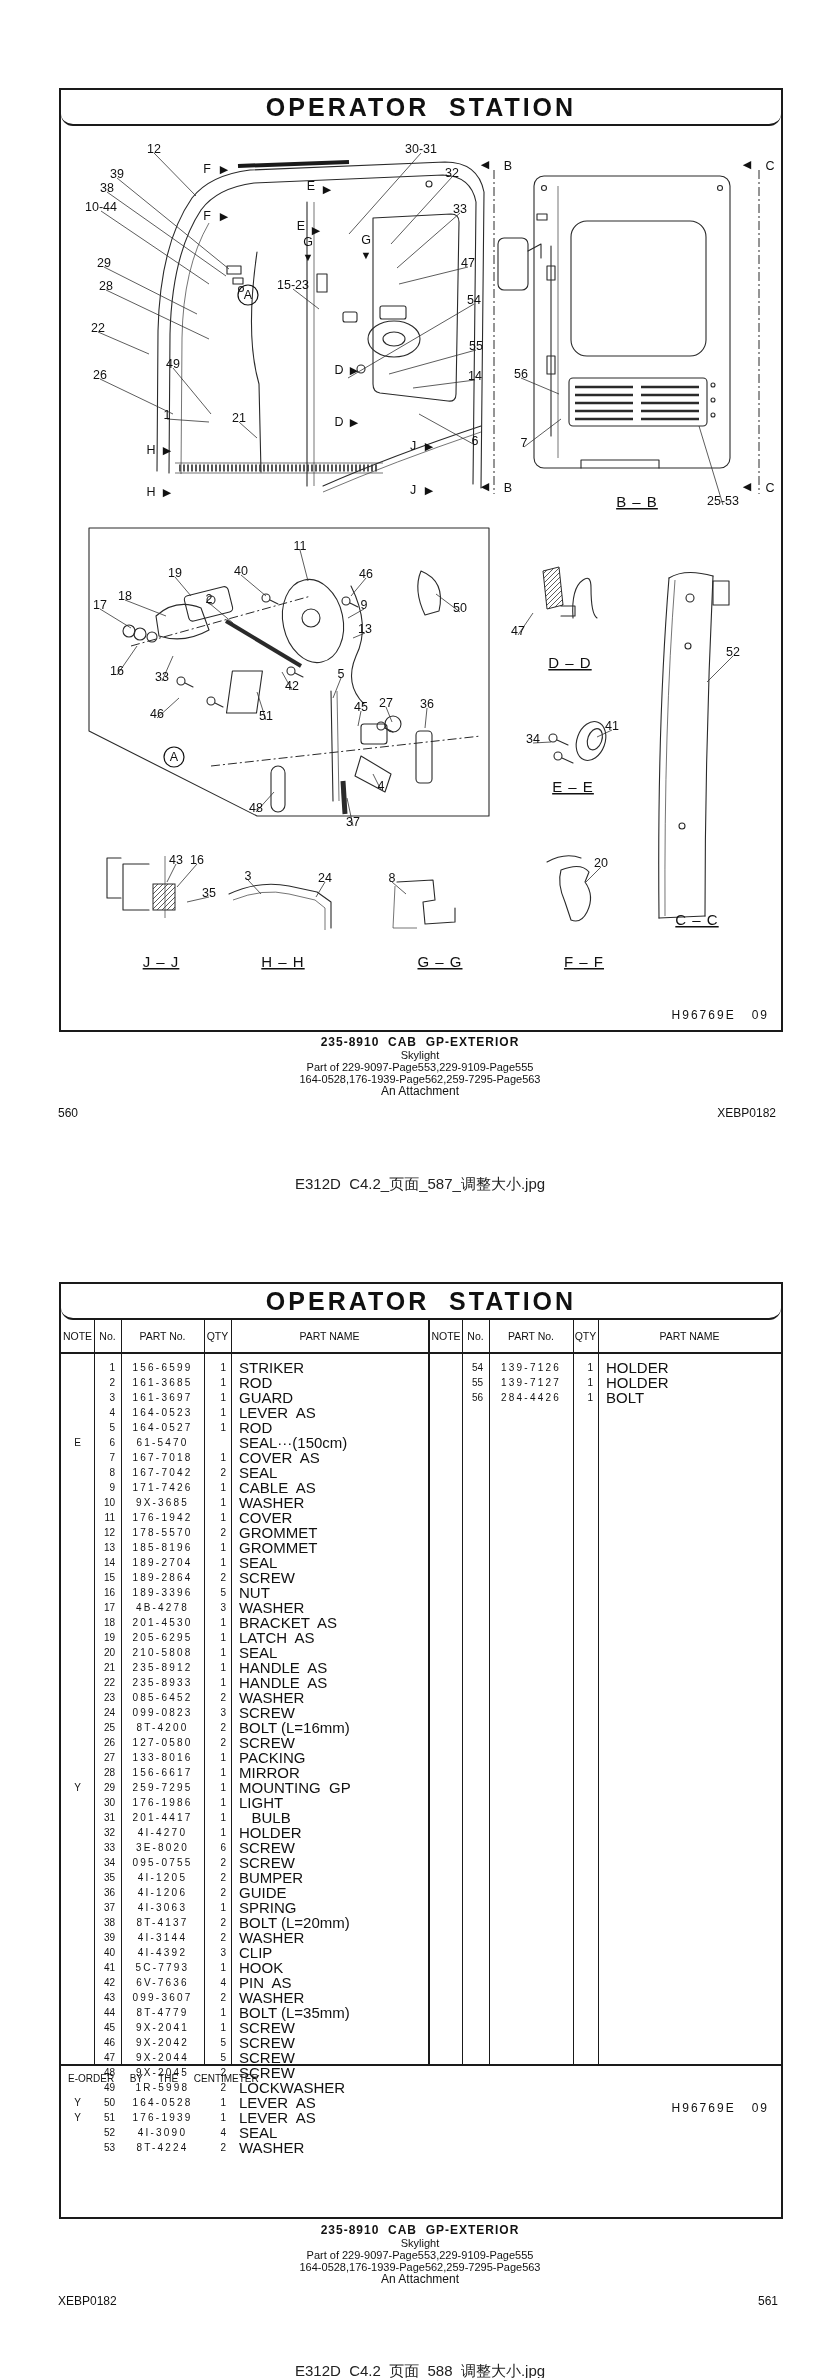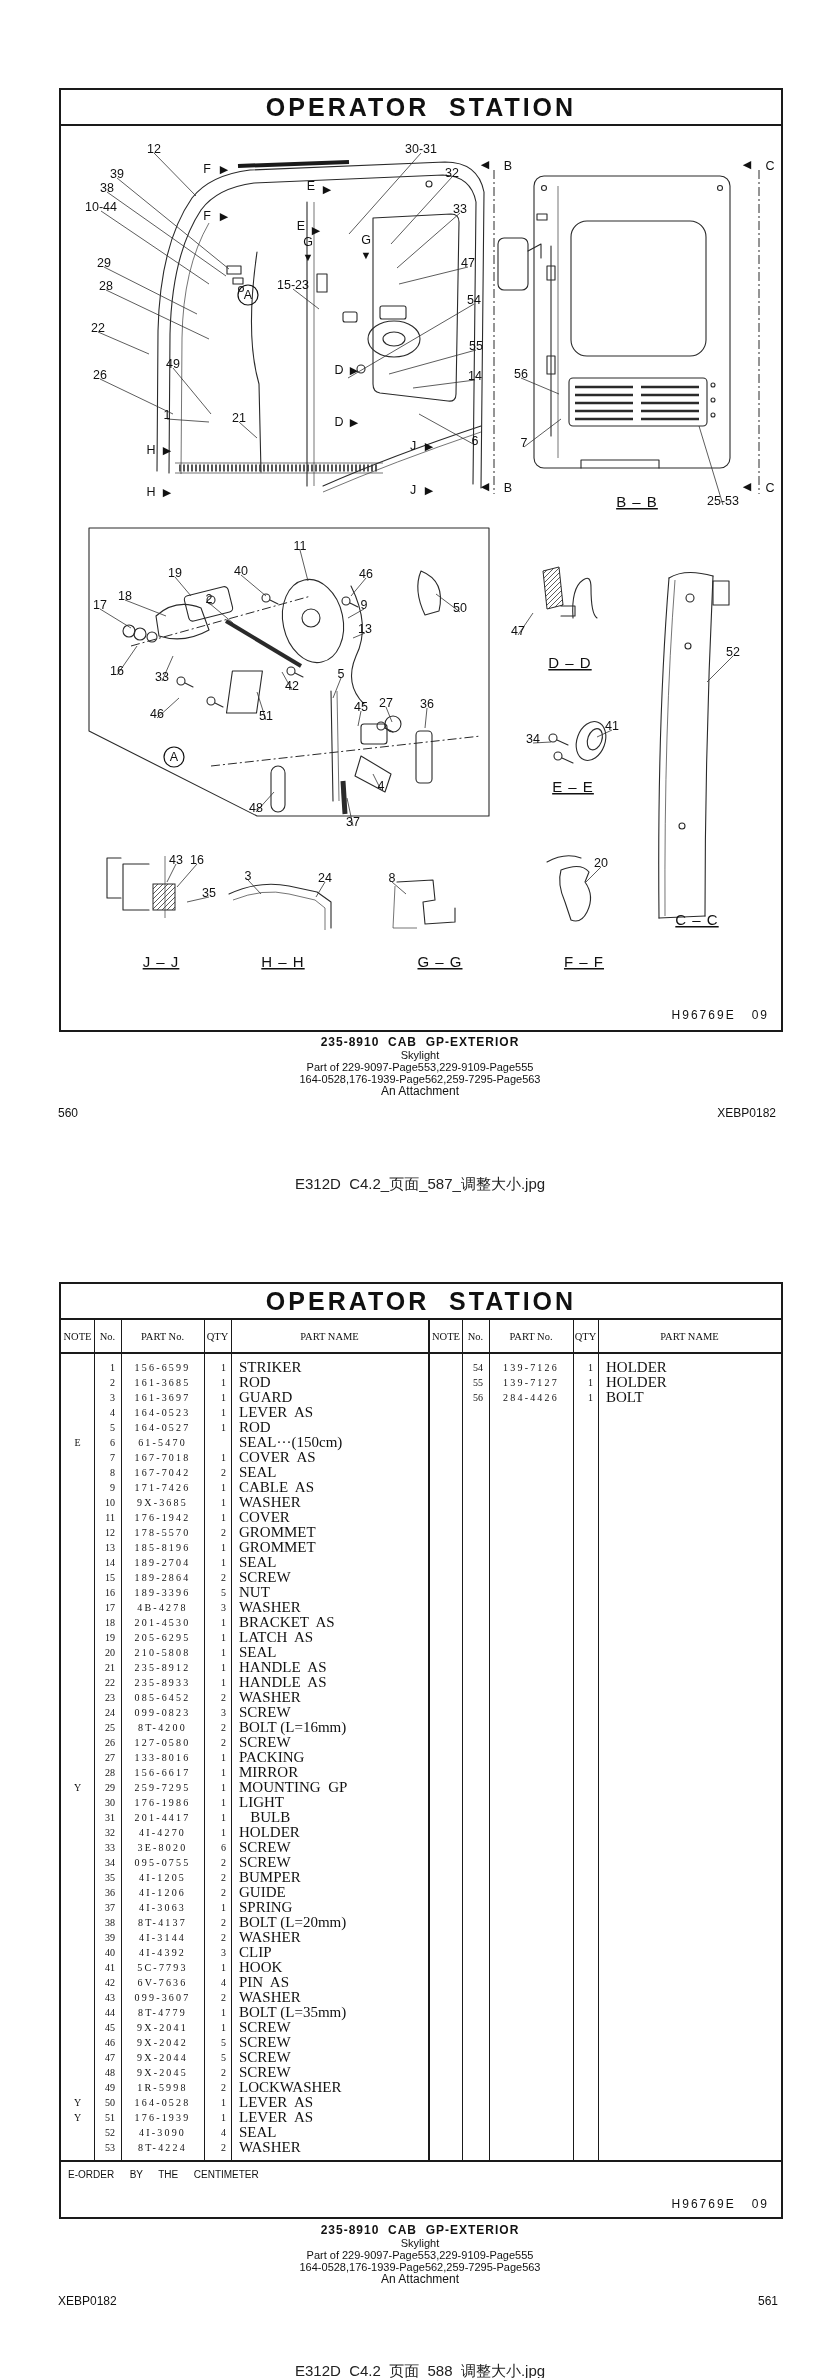--- a/index.html
+++ b/index.html
@@ -8,7 +8,7 @@
   .frame{position:absolute;left:59px;width:724px;border:2px solid #1a1a1a;
          box-sizing:border-box;background:#fff;}
   .ptitle{height:34px;line-height:34px;text-align:center;border-bottom:2px solid #1a1a1a;
-          font-size:25px;font-weight:bold;letter-spacing:3px;white-space:pre;}
+          font-size:25px;font-weight:bold;letter-spacing:3px;white-space:pre;border-radius:12px;}
   
   #frame1{top:88px;height:944px;}
   #diagram{display:block;}

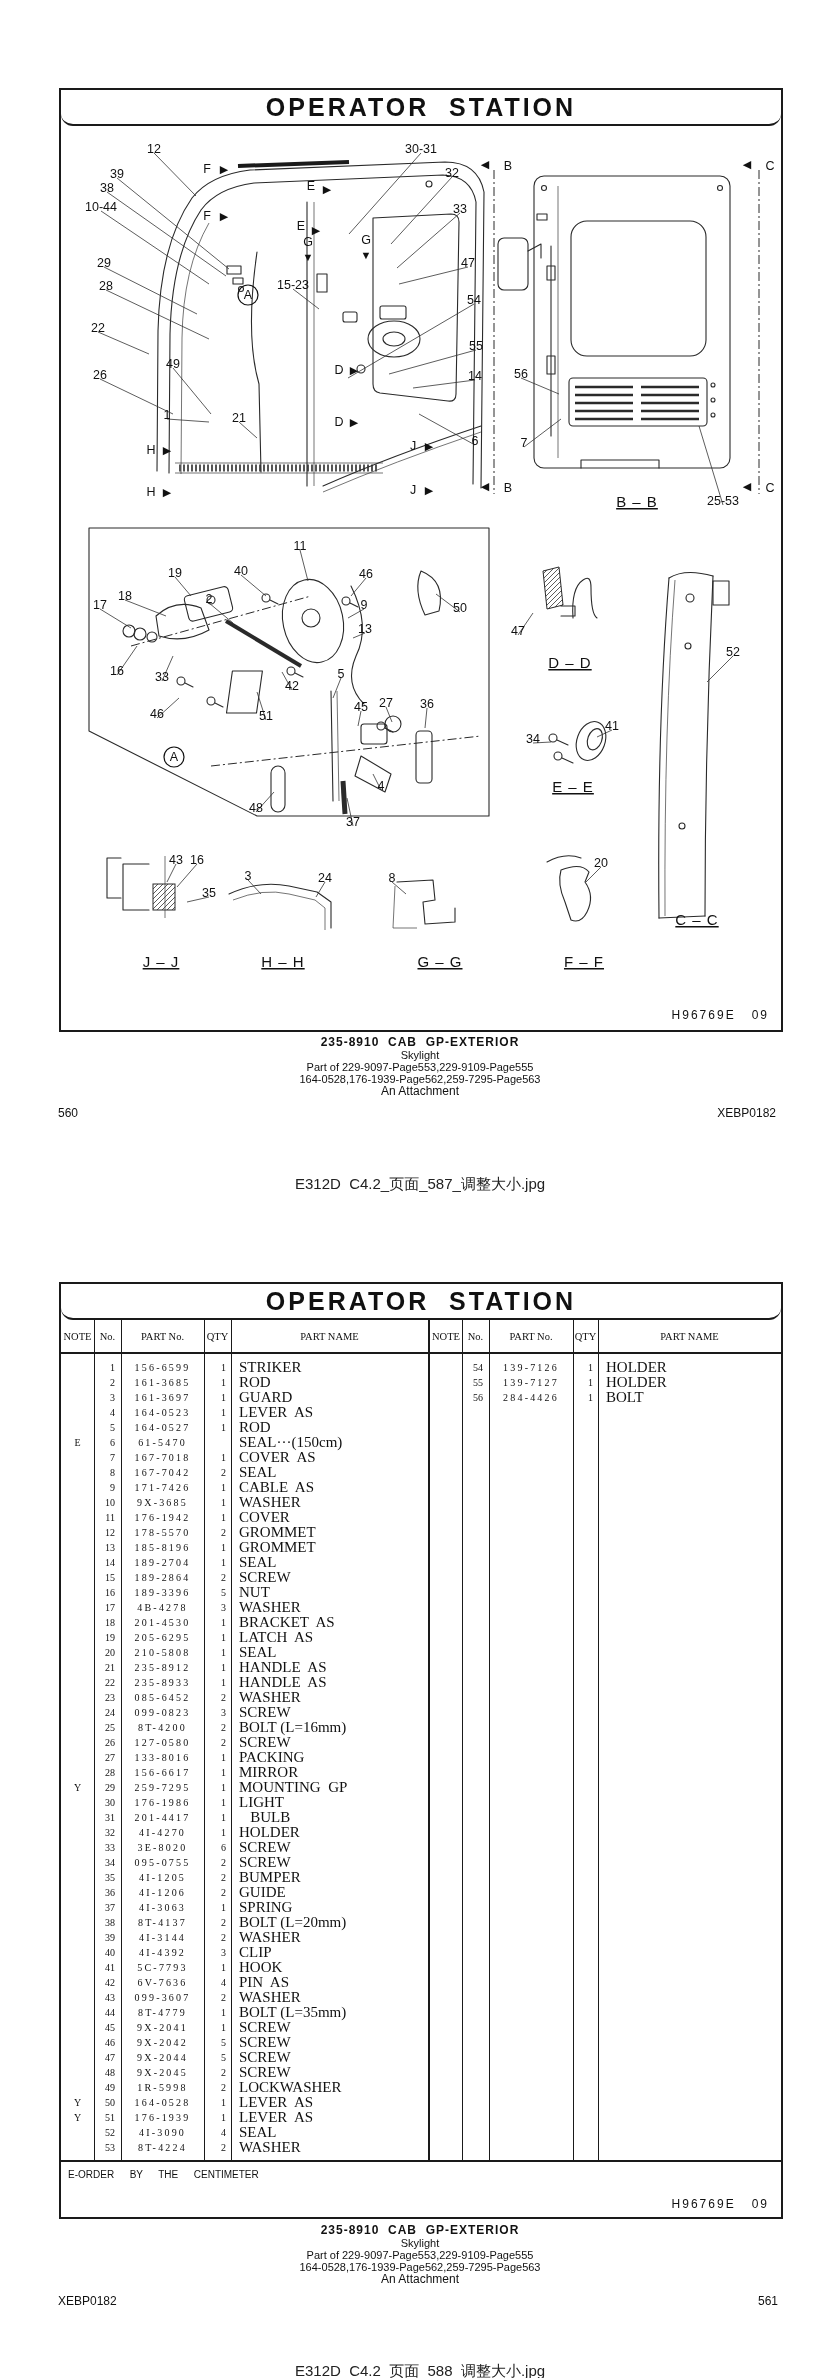--- a/index.html
+++ b/index.html
@@ -22,7 +22,7 @@
   .caption{position:absolute;left:0;width:840px;text-align:center;font-size:15px;color:#222;white-space:pre;}
   
   #frame2{top:1282px;height:937px;}
-  .tablewrap{position:relative;height:840px;display:flex;font-family:Liberation Serif, serif;}
+  .tablewrap{position:relative;height:744px;display:flex;}
   .half{position:relative;height:100%;box-sizing:border-box;}
   .half.left{width:369px;border-right:2px solid #1a1a1a;}
   .half.right{width:351px;}

